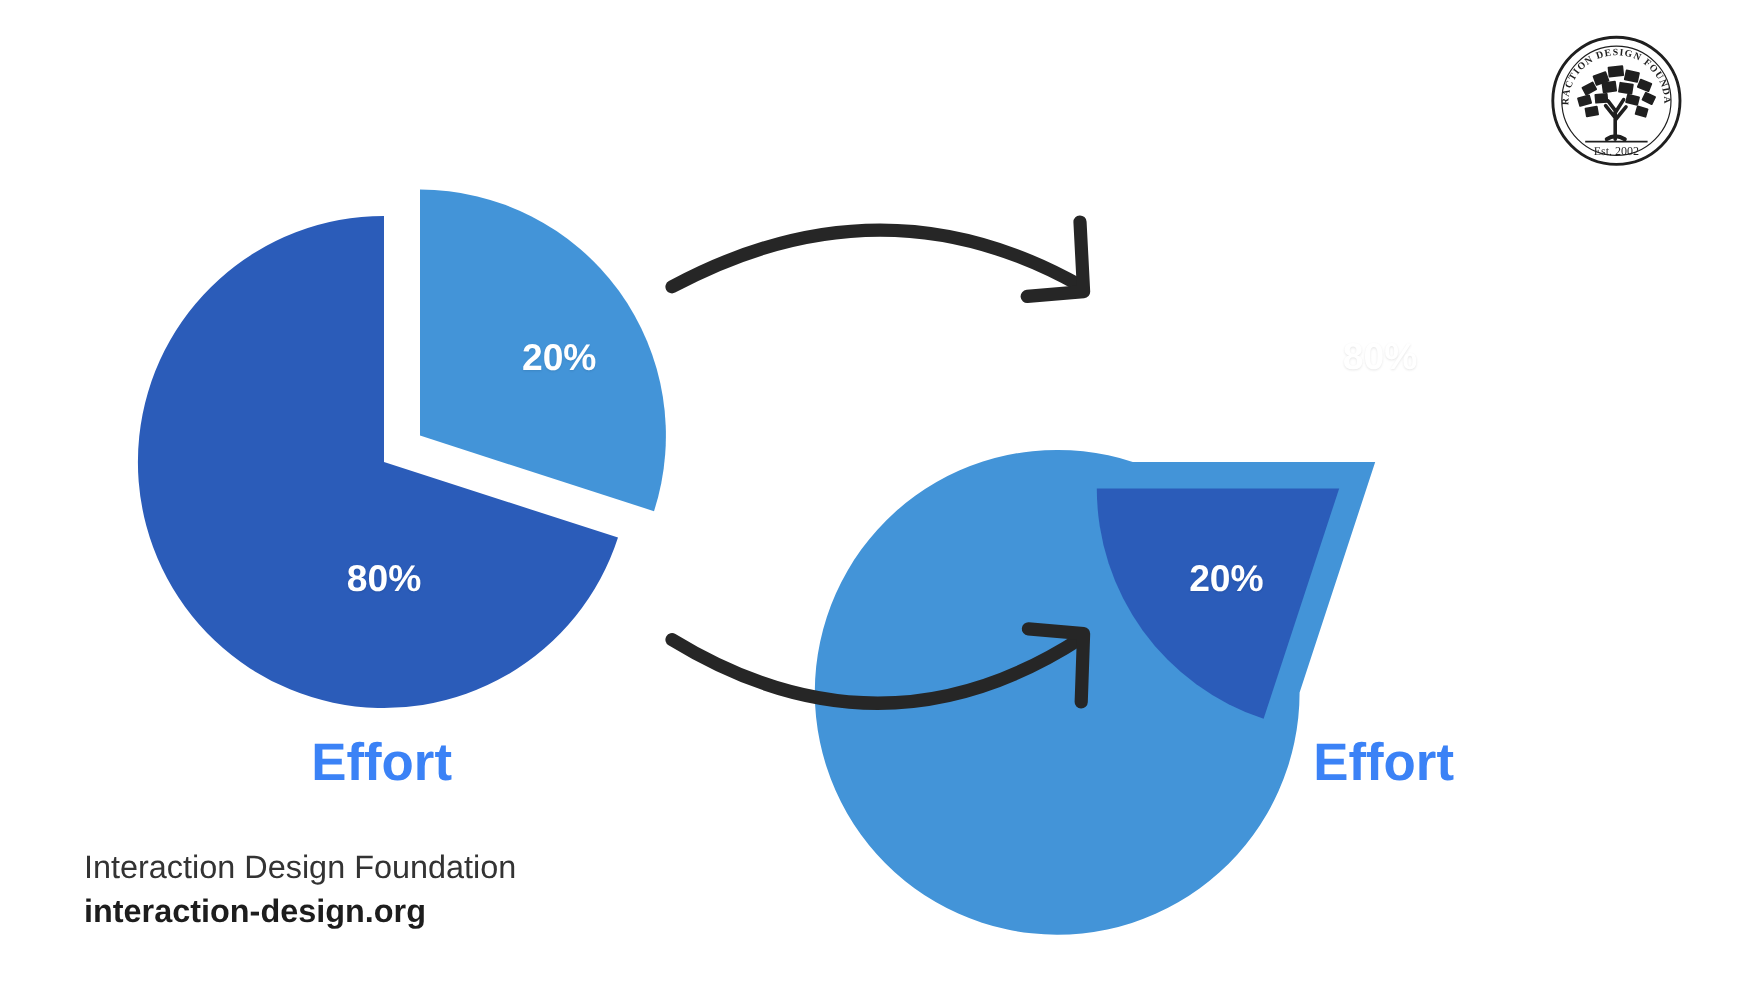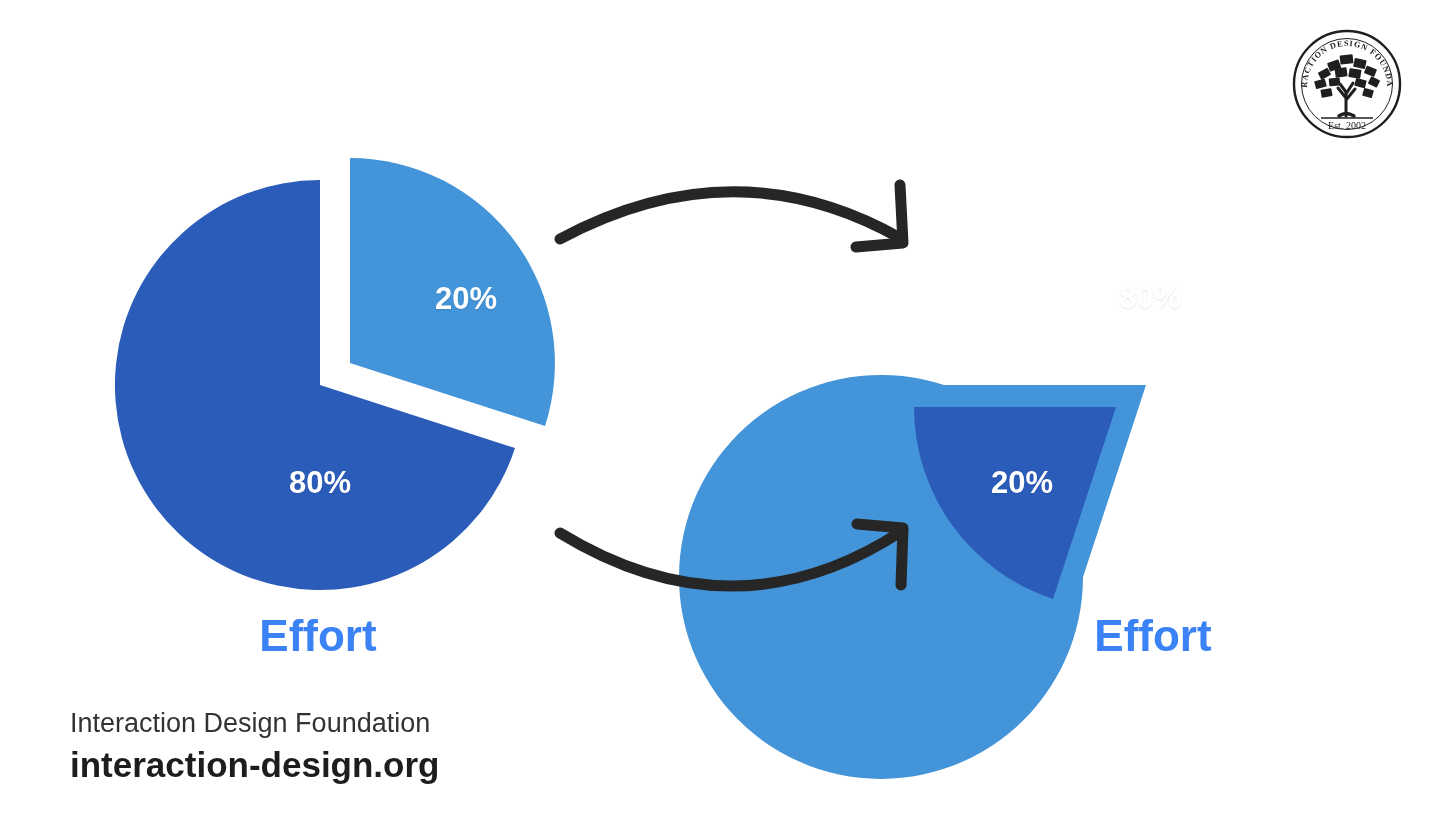--- a/index.html
+++ b/index.html
@@ -92,7 +92,7 @@
     white-space: nowrap;
   }
   #footer-url {
-    font-size: 35px;
+    font-size: 27px;
     font-weight: bold;
     color: #1d1d1d;
     line-height: 1.32;

